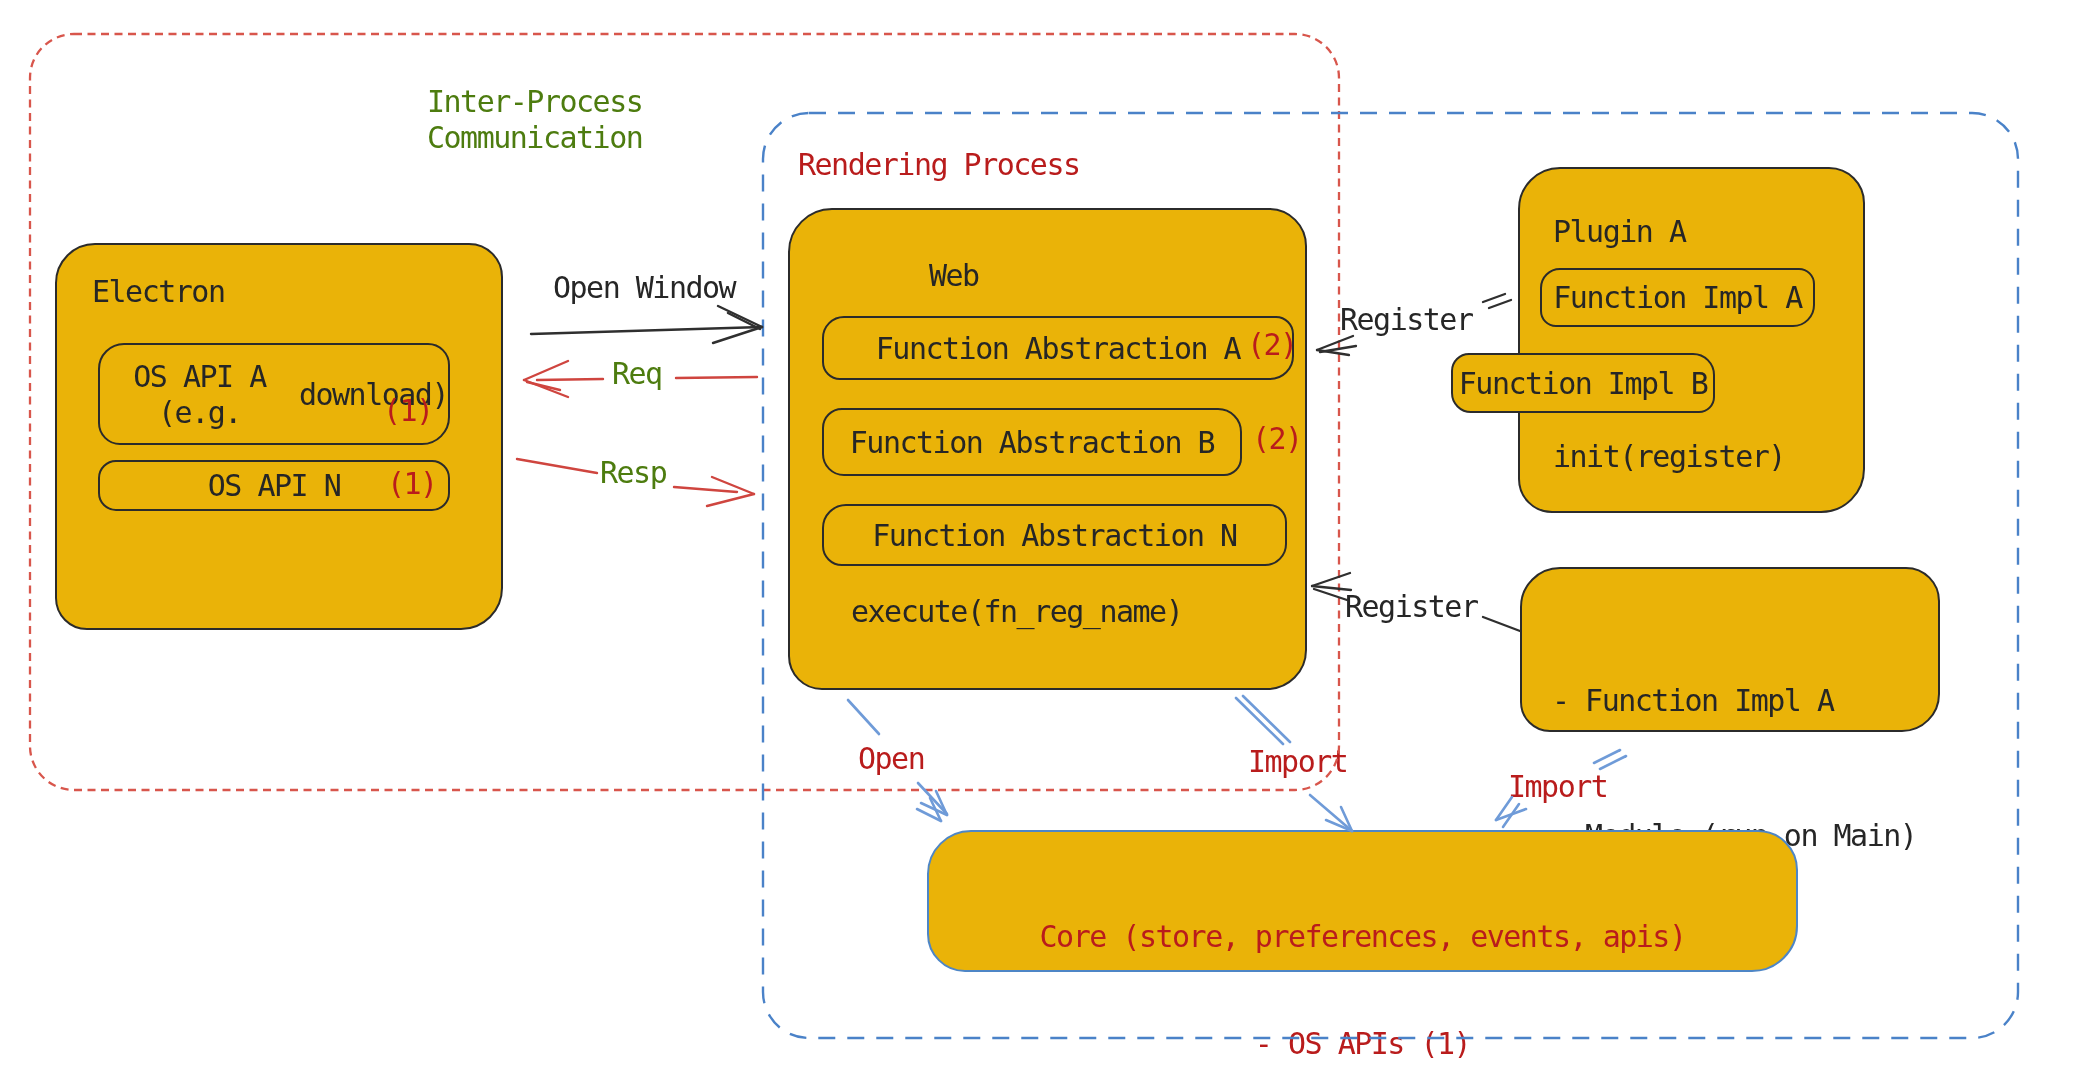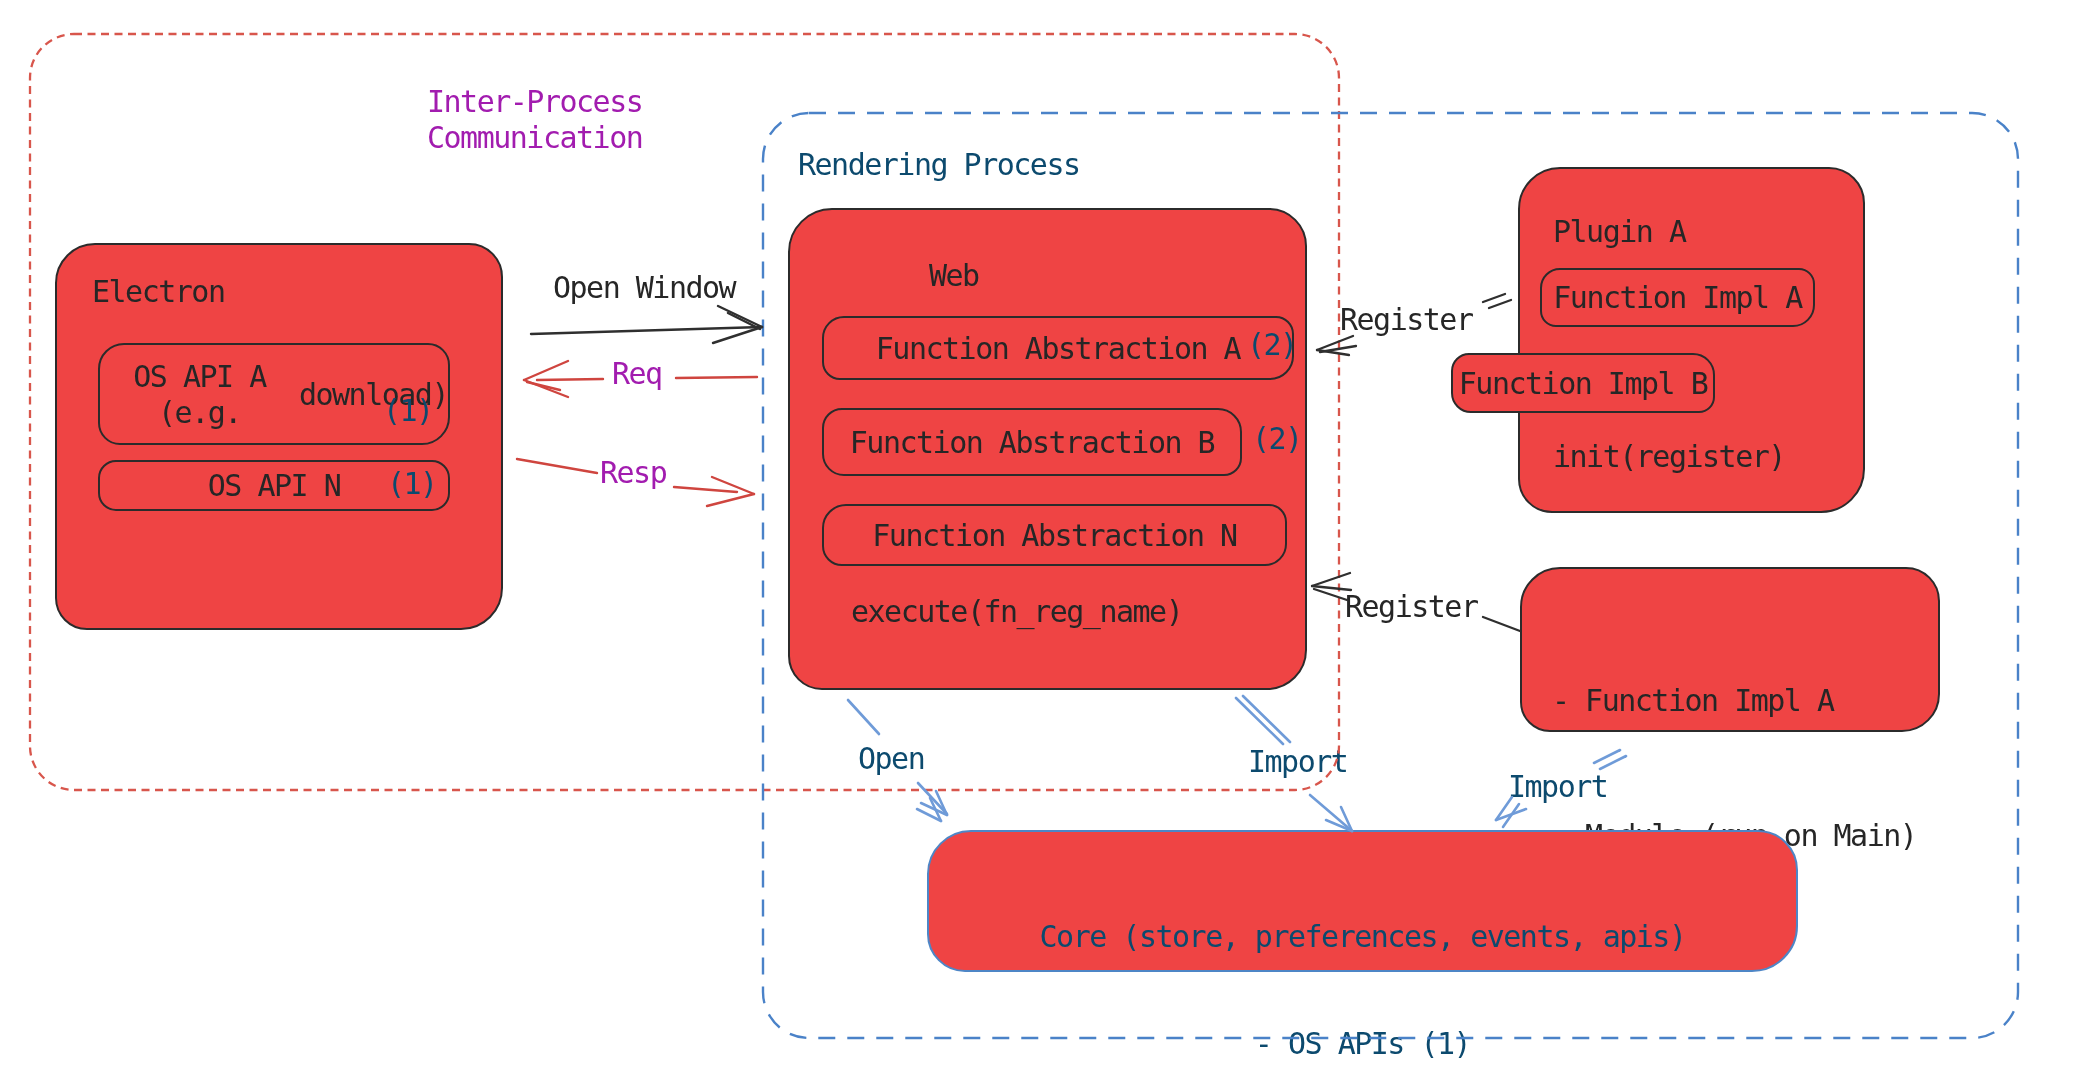--- a/index.html
+++ b/index.html
@@ -9,7 +9,7 @@
     color:#262626;
   }
   .txt{position:absolute;font-size:30px;letter-spacing:-1.5px;line-height:36px;white-space:pre;}
-  .red{color:#a21caf;}
+  .red{color:#4d7c0f;}
   .blue{color:#0c4a6e;}
   .box{position:absolute;border:2.4px solid #2b2b2b;background:#ef4444;box-sizing:border-box;}
   .cbox{display:flex;align-items:center;justify-content:center;text-align:center;

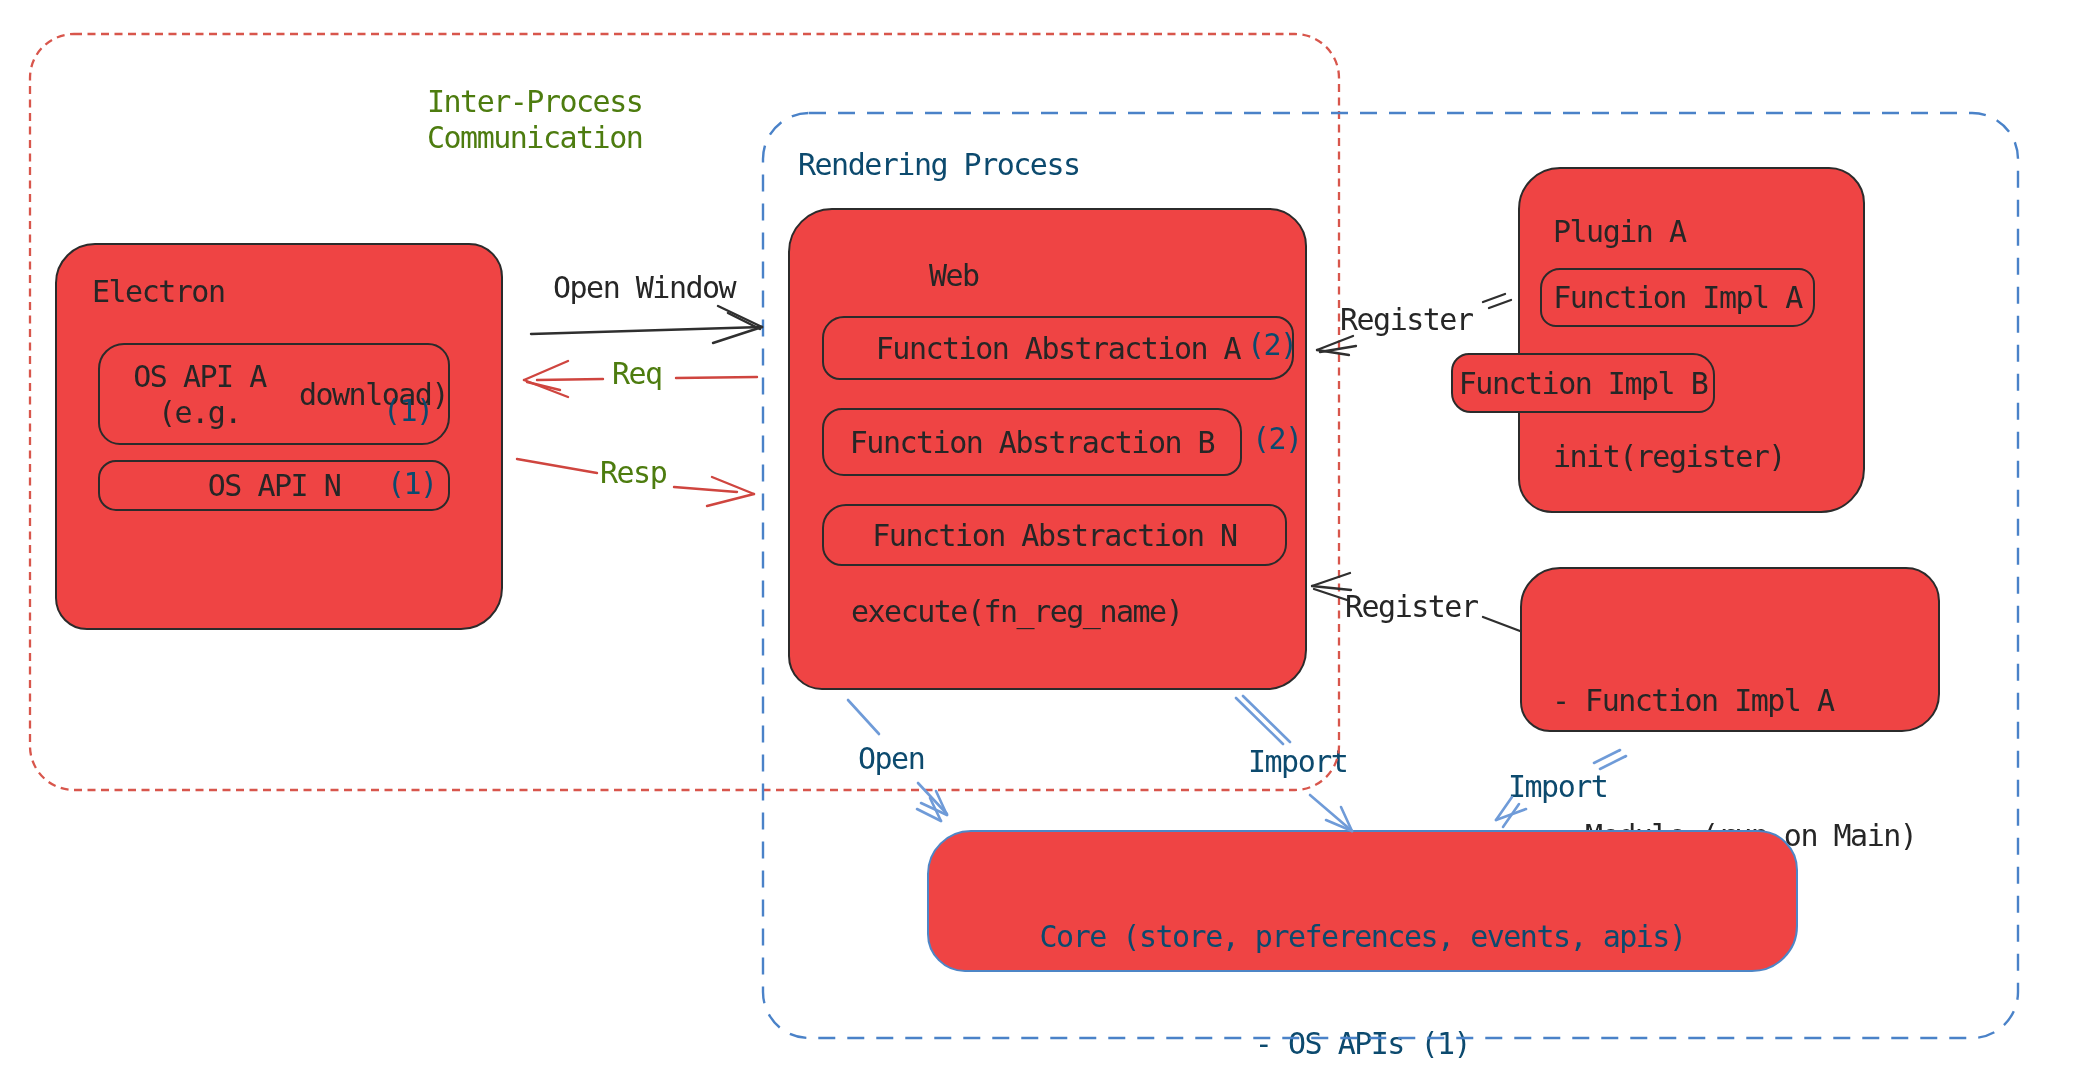--- a/index.html
+++ b/index.html
@@ -10,7 +10,7 @@
   }
   .txt{position:absolute;font-size:30px;letter-spacing:-1.5px;line-height:36px;white-space:pre;}
   .red{color:#4d7c0f;}
-  .blue{color:#0c4a6e;}
+  .blue{color:#b91c1c;}
   .box{position:absolute;border:2.4px solid #2b2b2b;background:#ef4444;box-sizing:border-box;}
   .cbox{display:flex;align-items:center;justify-content:center;text-align:center;
         font-size:30px;letter-spacing:-1.5px;}

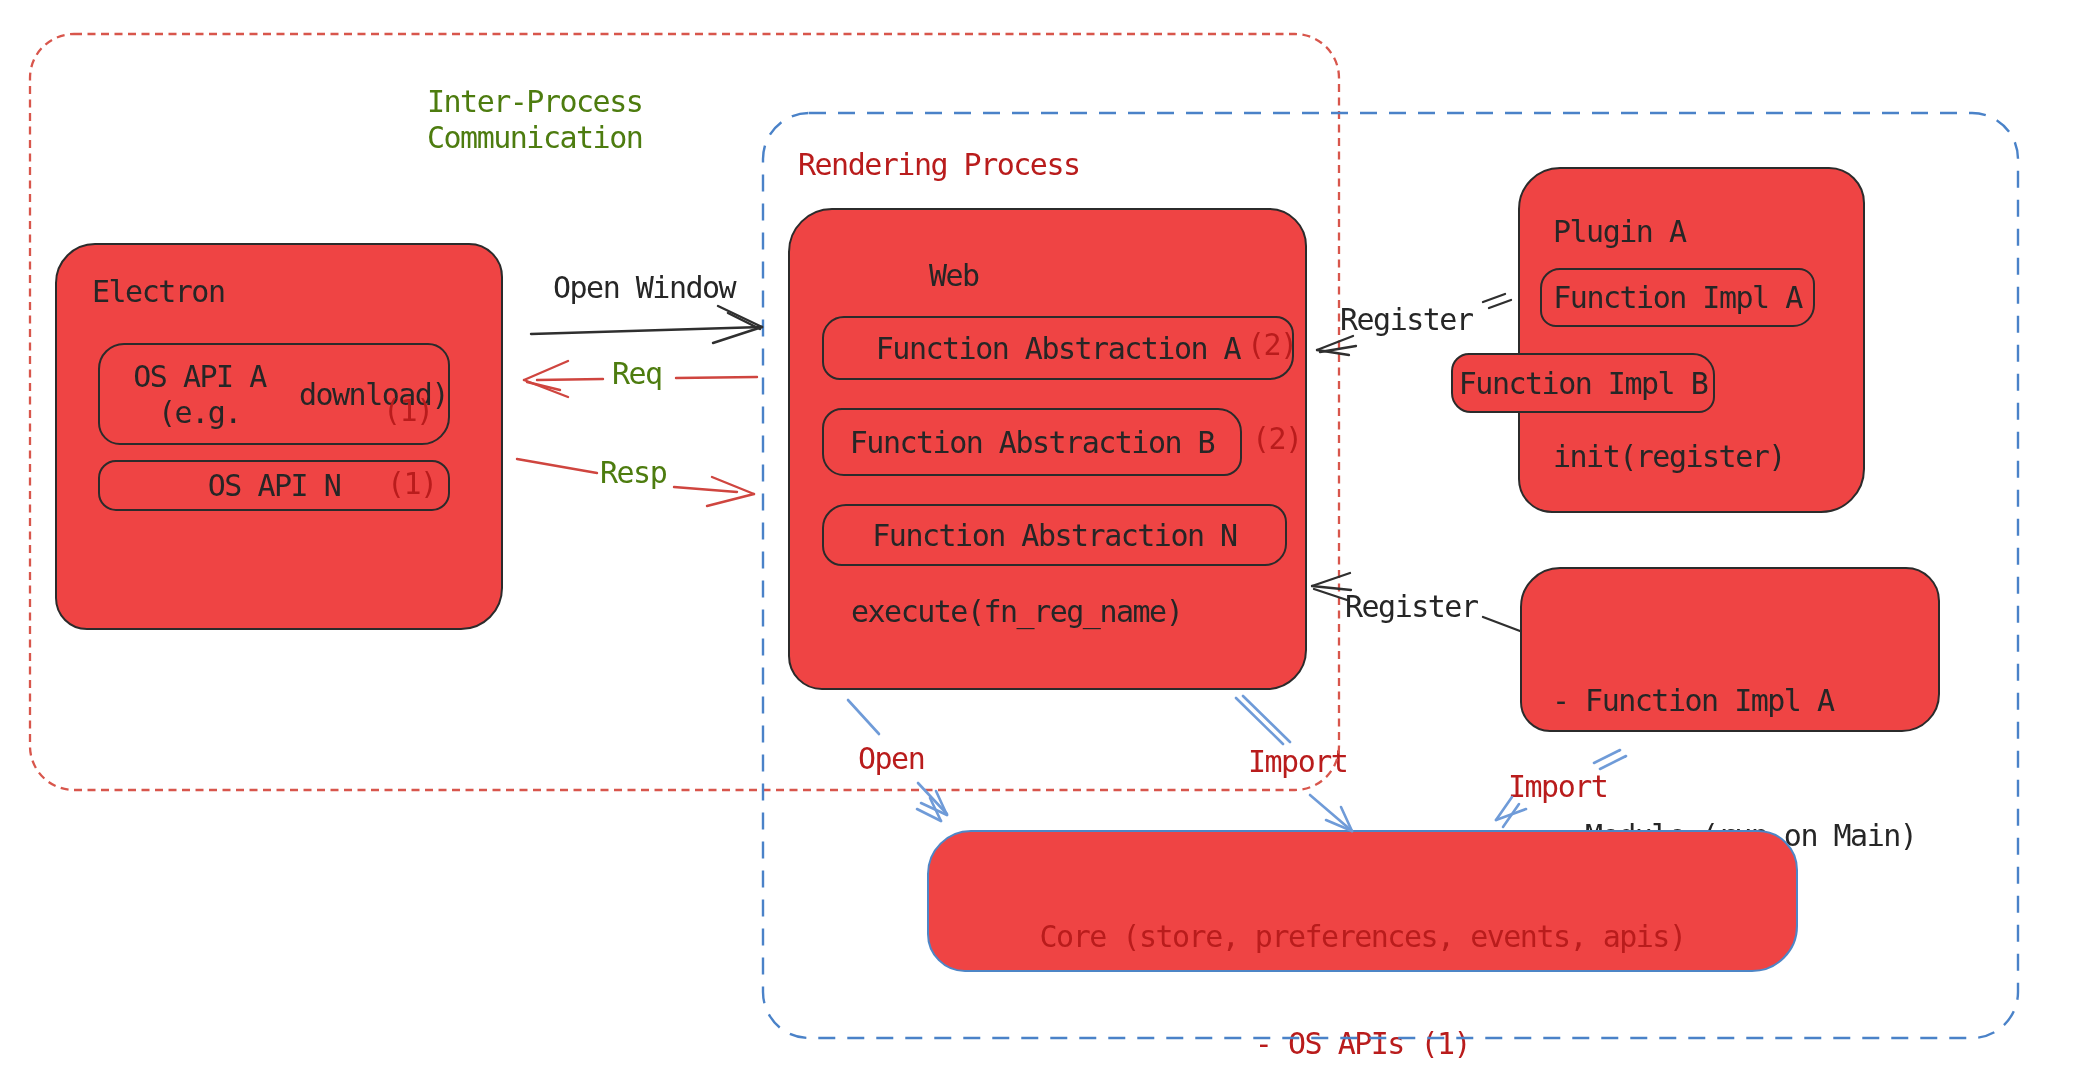--- a/index.html
+++ b/index.html
@@ -11,7 +11,7 @@
   .txt{position:absolute;font-size:30px;letter-spacing:-1.5px;line-height:36px;white-space:pre;}
   .red{color:#4d7c0f;}
   .blue{color:#b91c1c;}
-  .box{position:absolute;border:2.4px solid #2b2b2b;background:#ef4444;box-sizing:border-box;}
+  .box{position:absolute;border:2.4px solid #2b2b2b;background:#eab308;box-sizing:border-box;}
   .cbox{display:flex;align-items:center;justify-content:center;text-align:center;
         font-size:30px;letter-spacing:-1.5px;}
   #electron-box{left:55px;top:243px;width:448px;height:387px;border-radius:40px 34px 42px 32px;}

